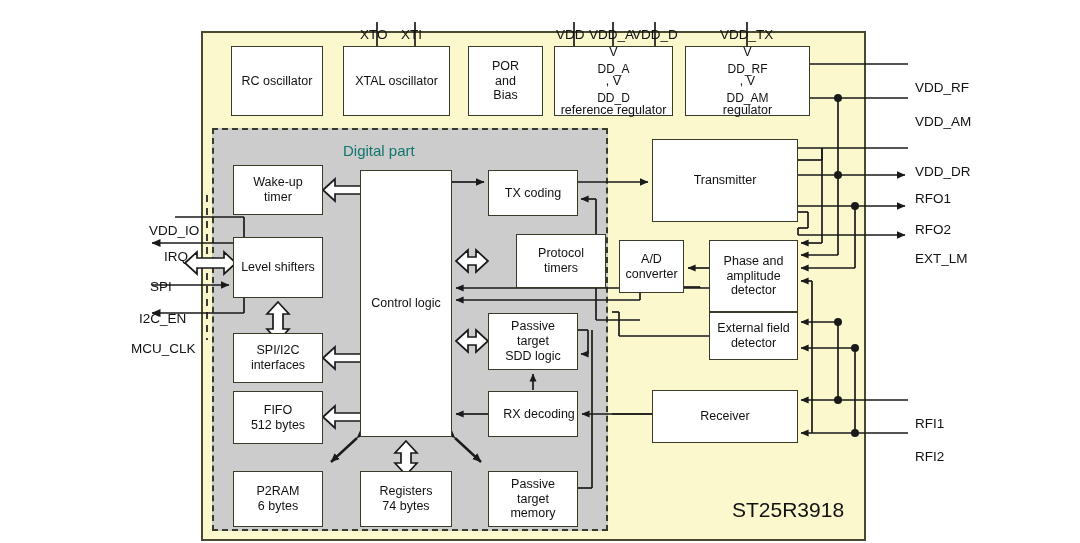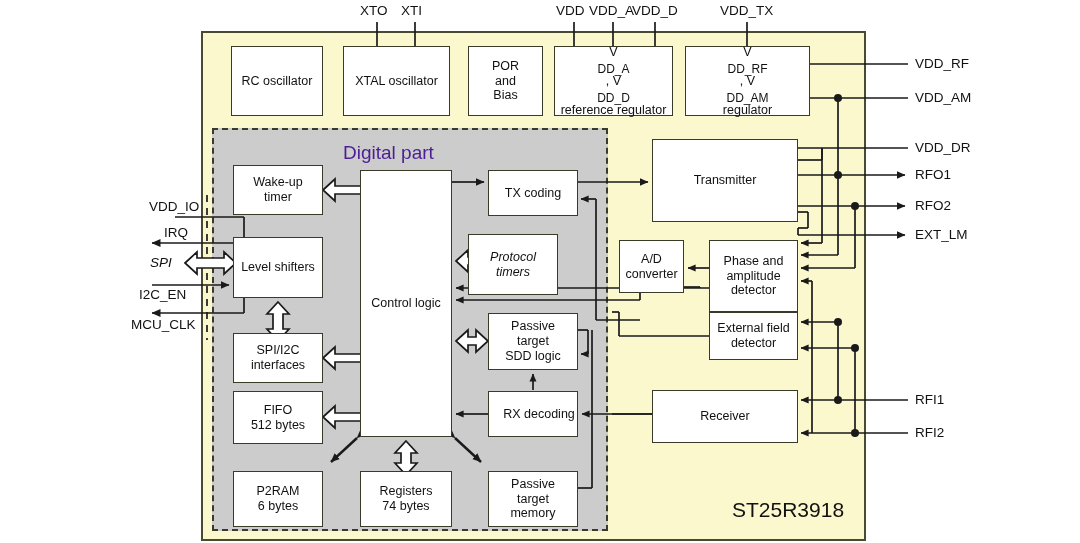--- a/index.html
+++ b/index.html
@@ -7,7 +7,7 @@
        font-family:"Liberation Sans",sans-serif;color:#1a1a1a;}
   #stage{position:absolute;left:0;top:0;width:1080px;height:543px;}
   svg{position:absolute;left:0;top:0;}
-  .lbl{position:absolute;font-size:13.5px;color:#111;white-space:nowrap;line-height:1;}
+  .lbl{position:absolute;font-size:13.5px;color:#111;white-space:nowrap;line-height:1;margin-top:24px;}
   .blk{position:absolute;background:#ffffff;border:1.6px solid #3a3a28;
        display:flex;align-items:center;justify-content:center;text-align:center;
        font-size:12.5px;color:#111;line-height:1.18;box-sizing:border-box;}

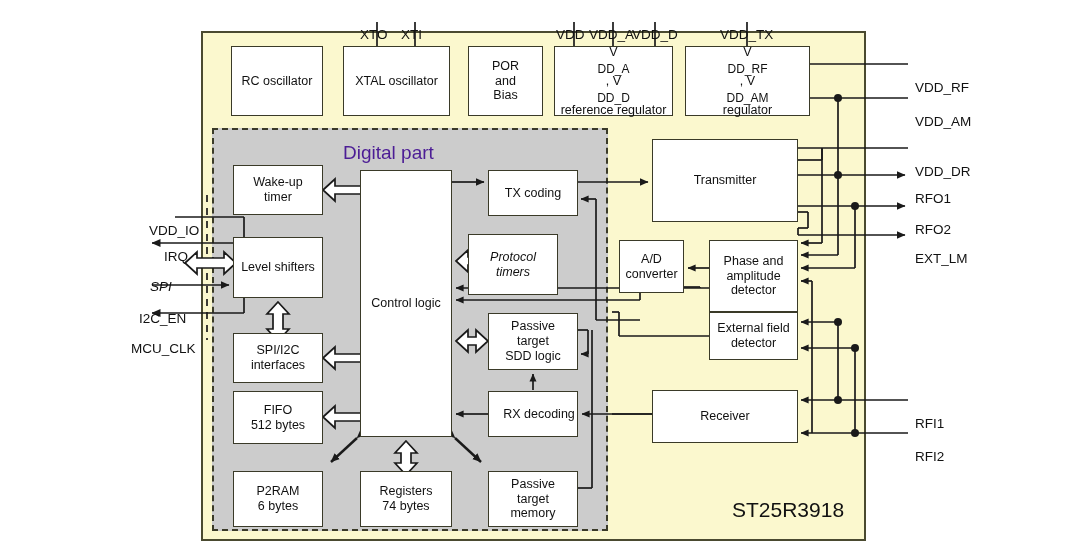--- a/index.html
+++ b/index.html
@@ -15,7 +15,7 @@
   .sub{font-size:12px;vertical-align:baseline;position:relative;top:2.5px;}
   .chip{position:absolute;background:#fbf8ce;border:2px solid #4a4a30;box-sizing:border-box;}
   .digital{position:absolute;background:#cccccc;border:2px dashed #3a3a28;box-sizing:border-box;}
-  .dtitle{position:absolute;font-size:19px;color:#4c1d95;}
+  .dtitle{position:absolute;font-size:15px;color:#0f766e;}
   .chipname{position:absolute;font-size:21px;color:#111;}
 </style>
 </head>

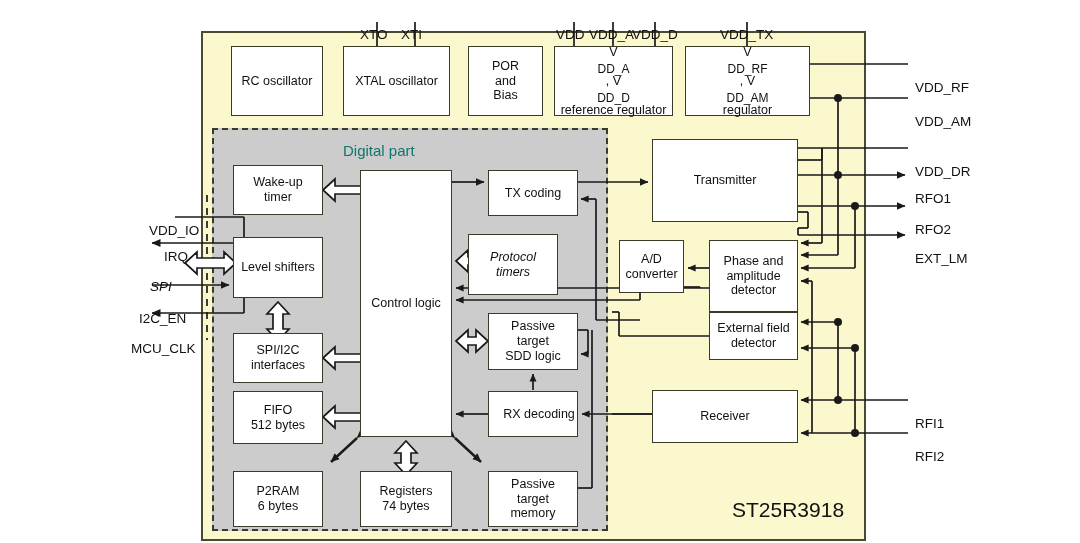--- a/index.html
+++ b/index.html
@@ -248,7 +248,7 @@
     <span>TX coding</span>
   </div>
 
-  <div class="blk" style="left:468px;top:234px;width:90px;height:61px;font-style:italic;">
+  <div class="blk" style="left:516px;top:234px;width:90px;height:54px;">
     <div>
       <span>Protocol</span>
       <span>timers</span>

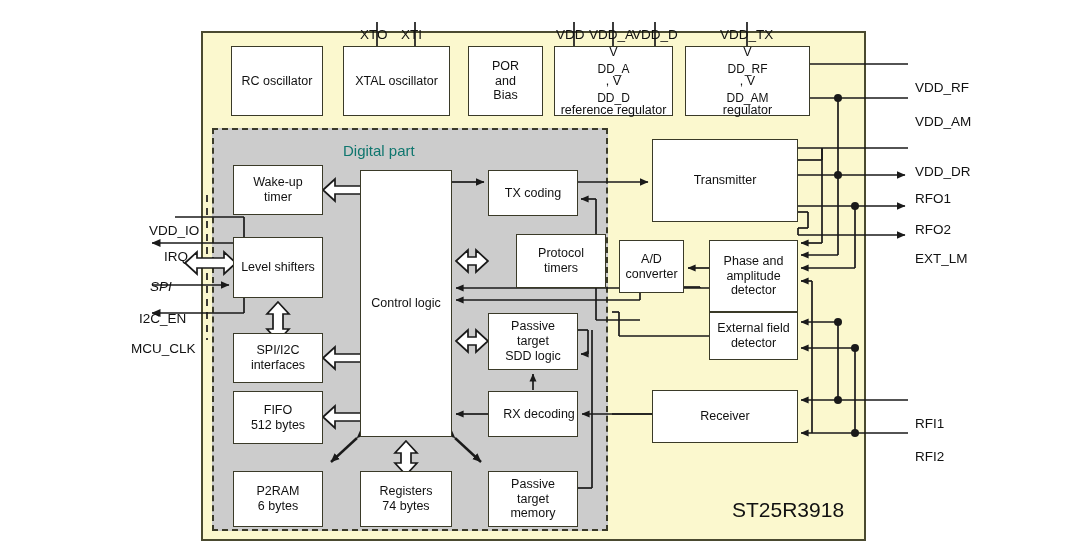--- a/index.html
+++ b/index.html
@@ -314,7 +314,7 @@
 
   <div class="lbl" style="left:149px;top:200px;">VDD_IO</div>
   <div class="lbl" style="left:164px;top:226px;">IRQ</div>
-  <div class="lbl" style="left:150px;top:256px;font-style:italic;">SPI</div>
+  <div class="lbl" style="left:150px;top:256px;">SPI</div>
   <div class="lbl" style="left:139px;top:288px;">I2C_EN</div>
   <div class="lbl" style="left:131px;top:318px;">MCU_CLK</div>
 

